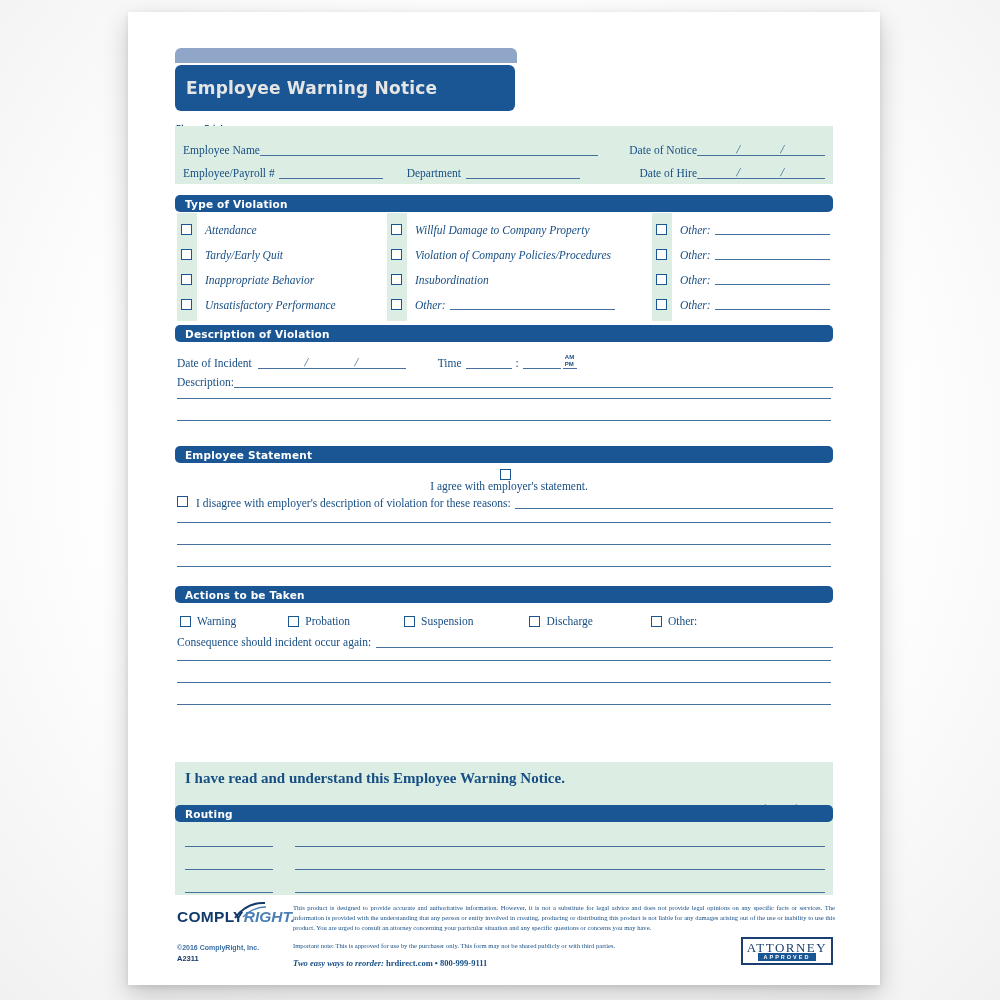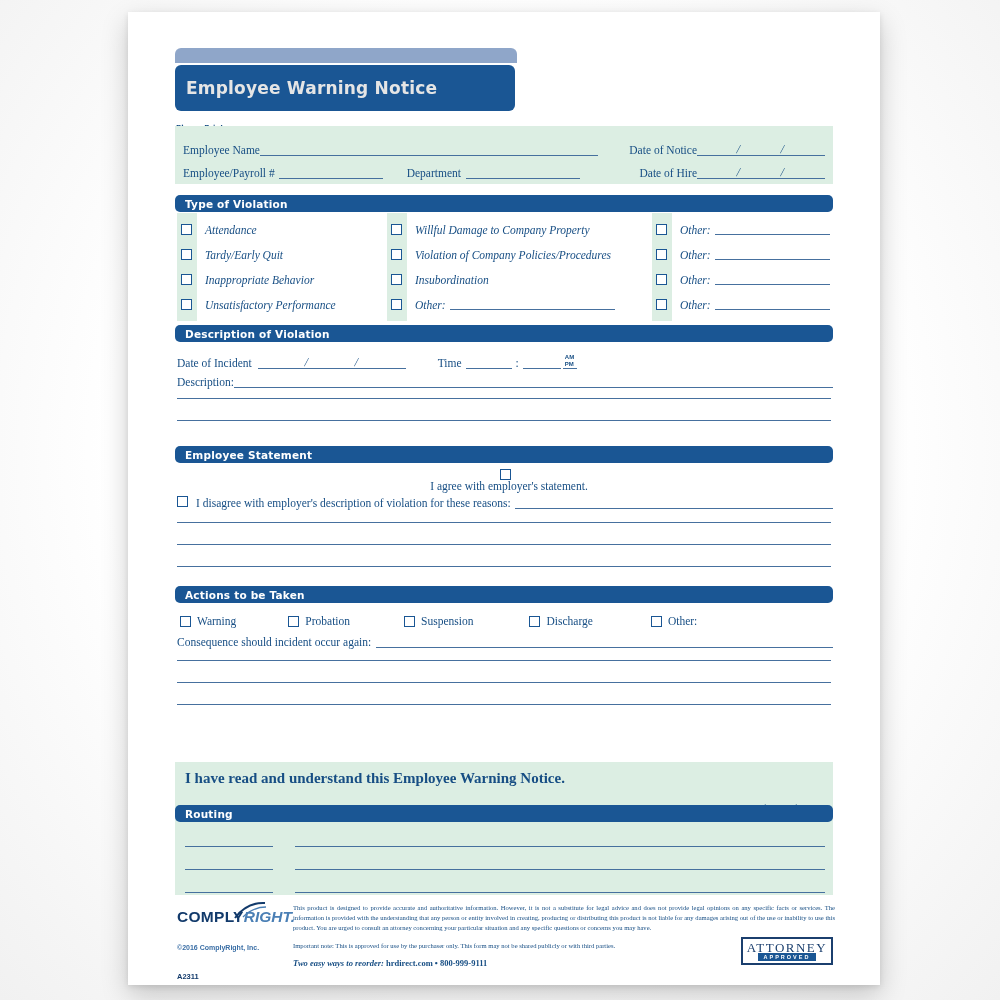--- a/index.html
+++ b/index.html
@@ -82,7 +82,7 @@
   .logo .right  { font:italic bold 15.5px "Liberation Sans", sans-serif; color:#4A7FB5; }
   .logo svg { position:absolute; left:56px; top:-8px; }
   .copyright { position:absolute; left:2px; top:44px; font:bold 7px "Liberation Sans", sans-serif; color:#3A6EA5; }
-  .formnum   { position:absolute; left:2px; top:72px; font:bold 7.5px "Liberation Sans", sans-serif; color:#123A6B; }
+  .formnum   { position:absolute; left:2px; top:54px; font:bold 7.5px "Liberation Sans", sans-serif; color:#123A6B; }
   .legal { position:absolute; left:118px; top:3px; width:542px; font-size:6.6px; line-height:1.5;
            color:#174E84; text-align:justify; }
   .important { position:absolute; left:118px; top:42px; width:480px; font-size:6.6px; color:#174E84; }

